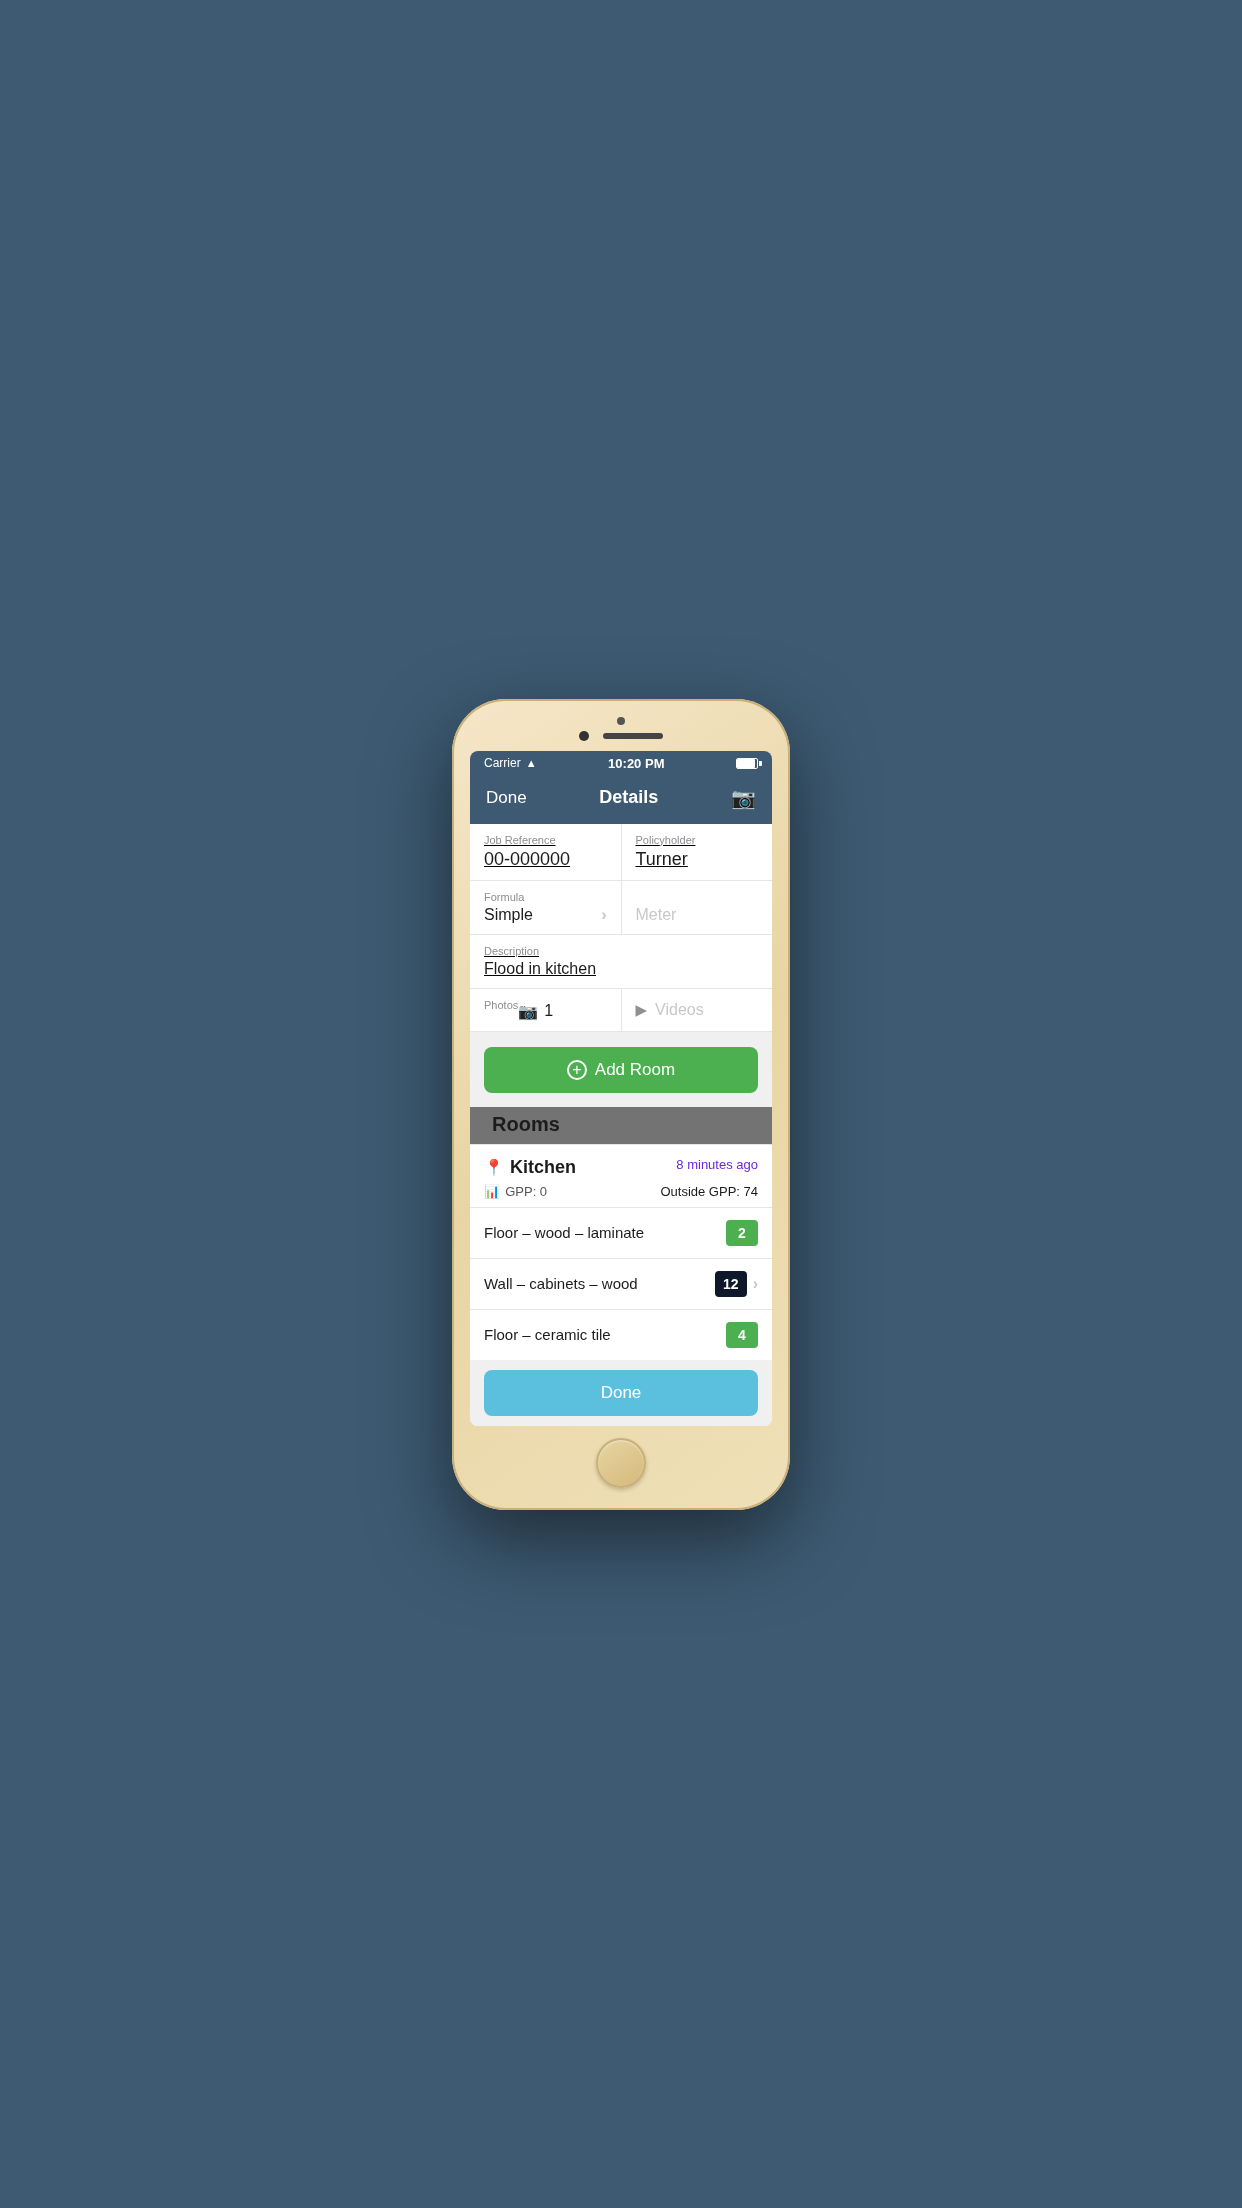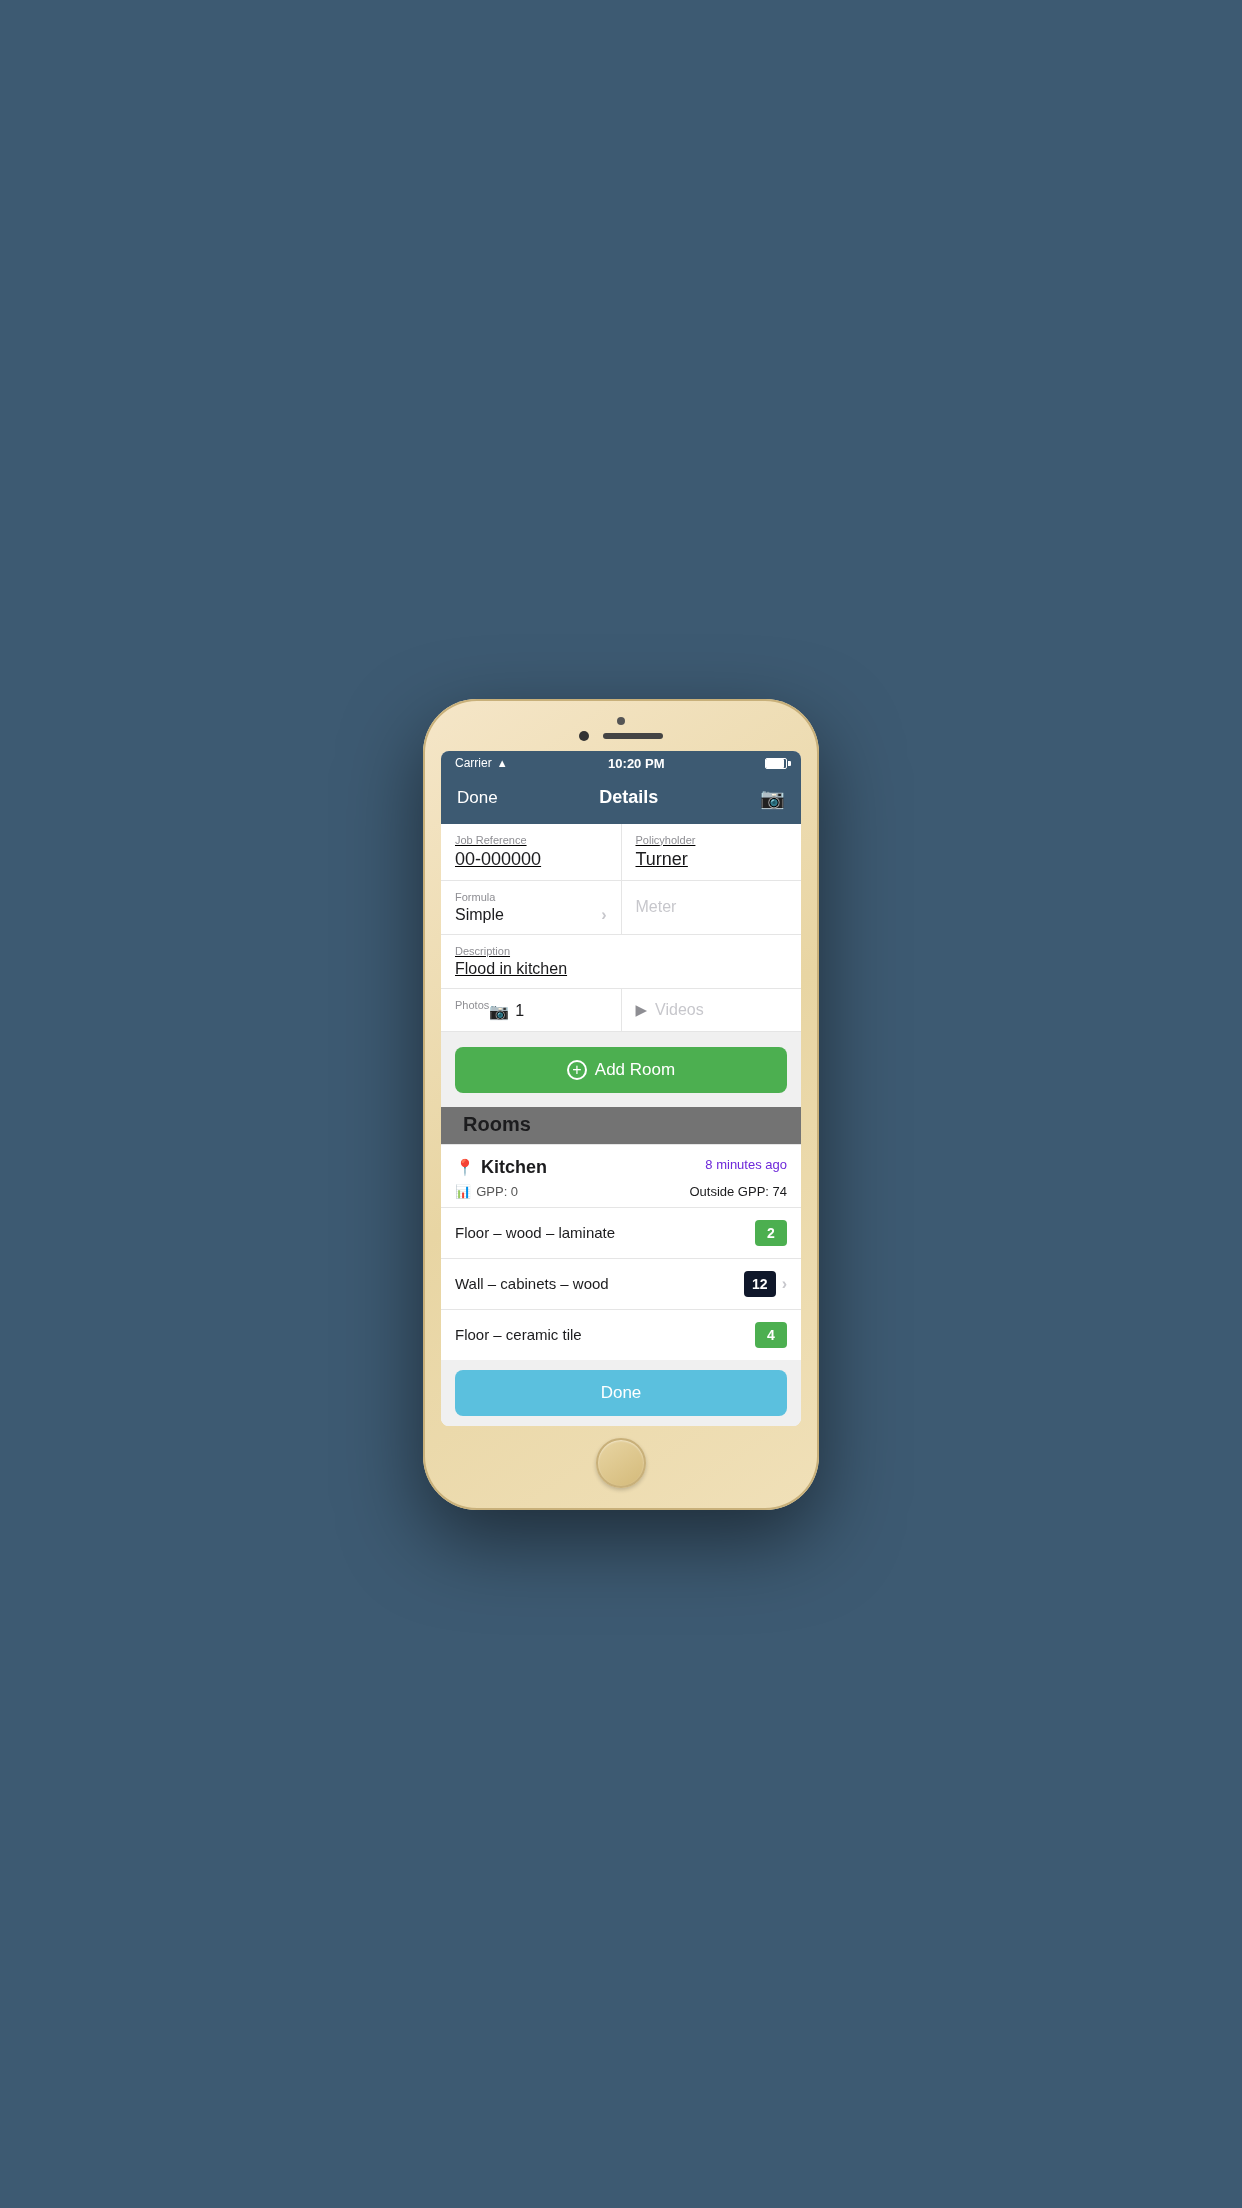--- a/index.html
+++ b/index.html
@@ -14,7 +14,7 @@
     }
 
     .phone-frame {
-      width: 396px;
+      width: 338px;
       min-height: 736px;
       background: linear-gradient(145deg, #f5e6c8, #e8d5a3, #f0e0b8);
       border-radius: 54px;

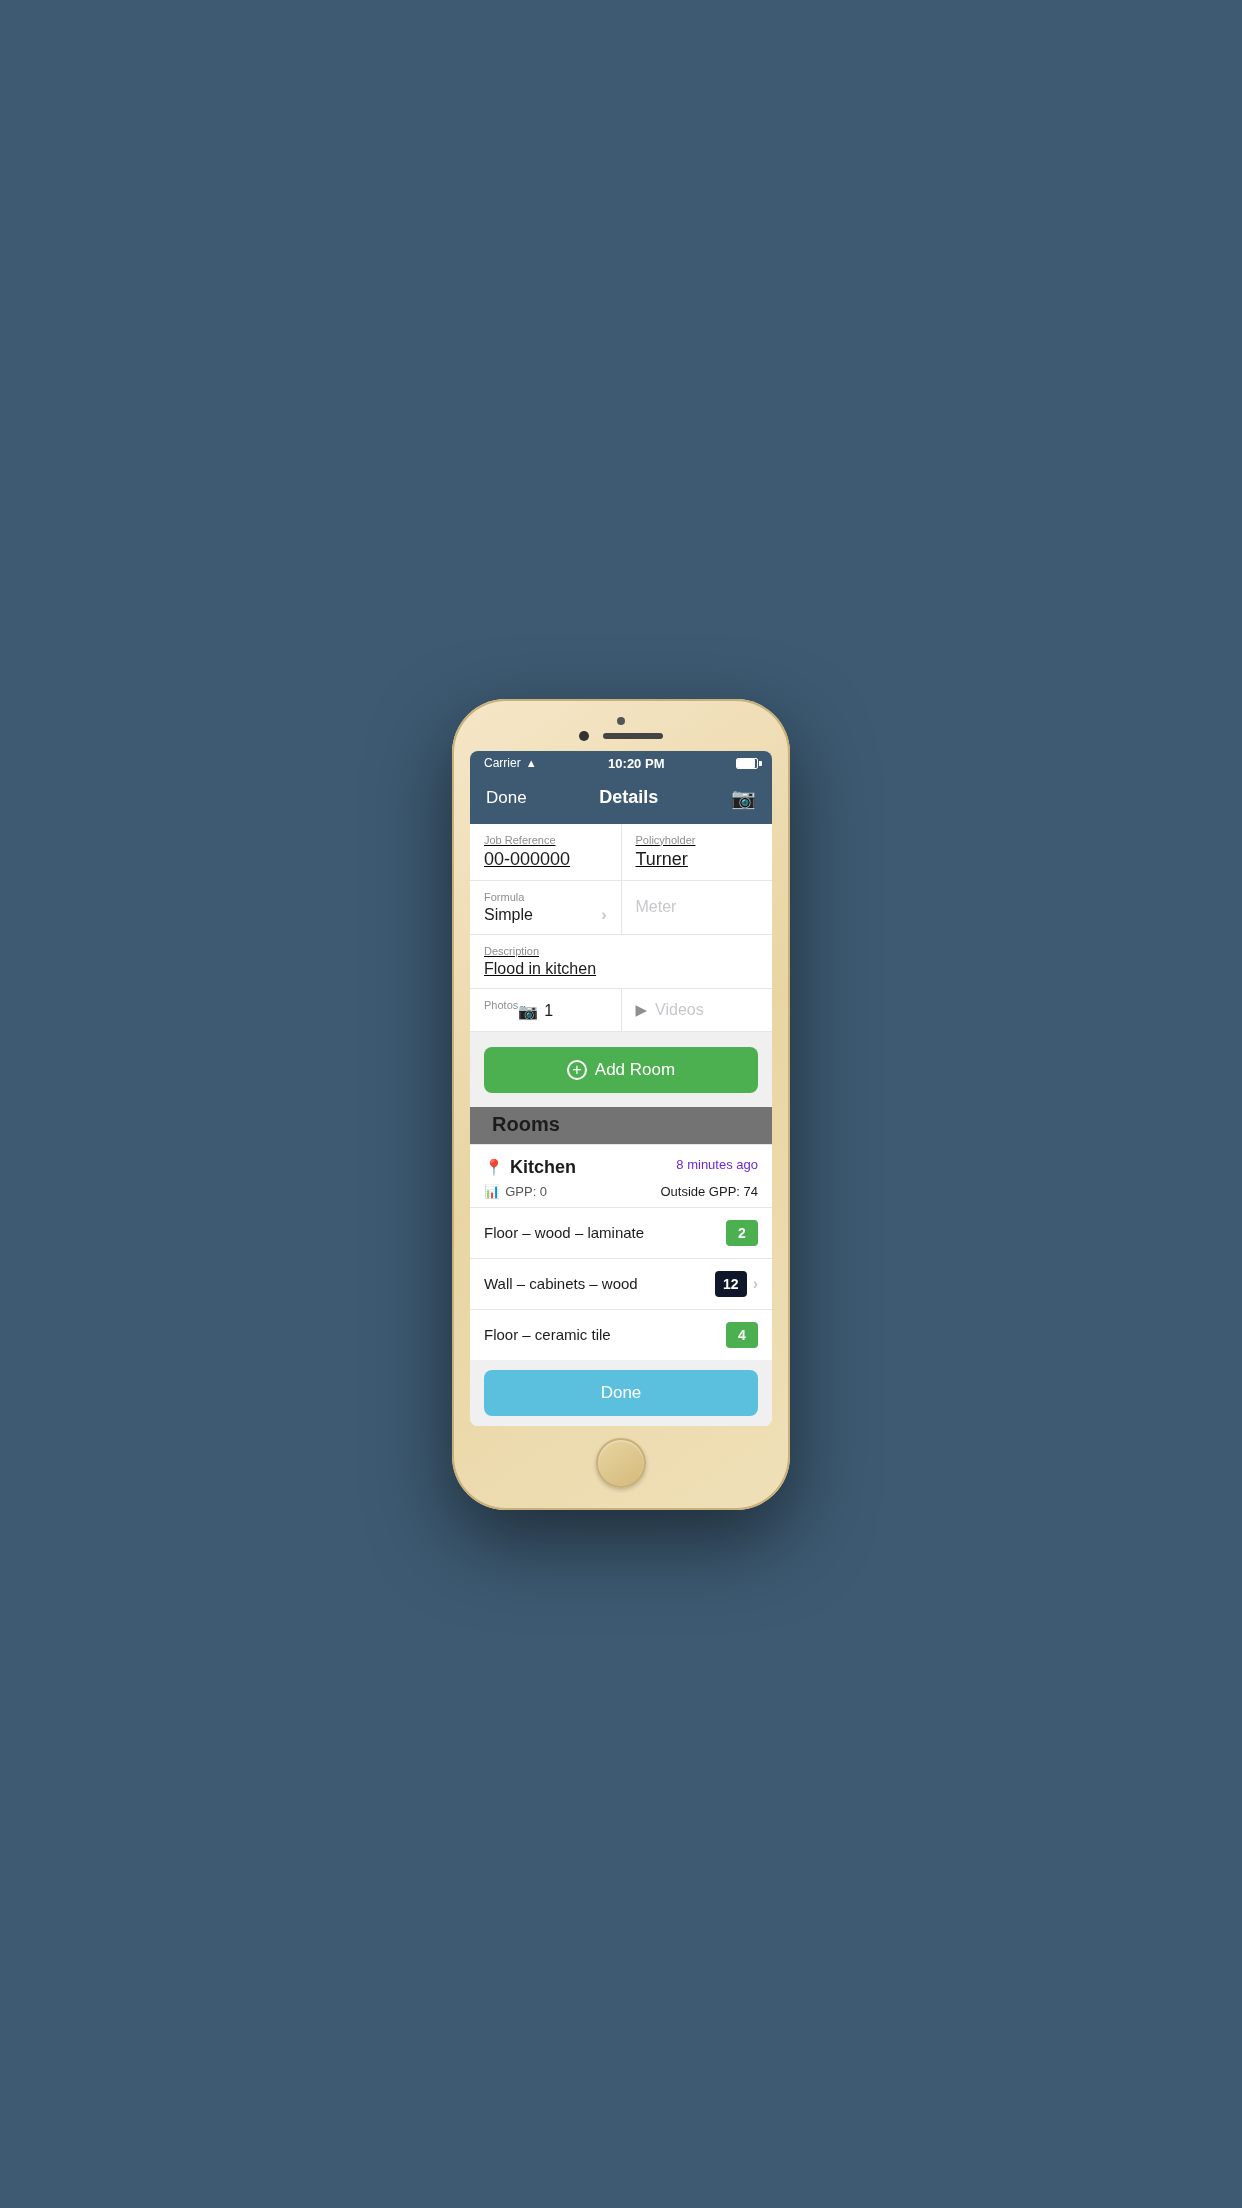--- a/index.html
+++ b/index.html
@@ -157,7 +157,7 @@
 
     .formula-row {
       display: flex;
-      align-items: center;
+      align-items: flex-end;
       border-bottom: 1px solid #e5e5e5;
     }
     .formula-cell {

